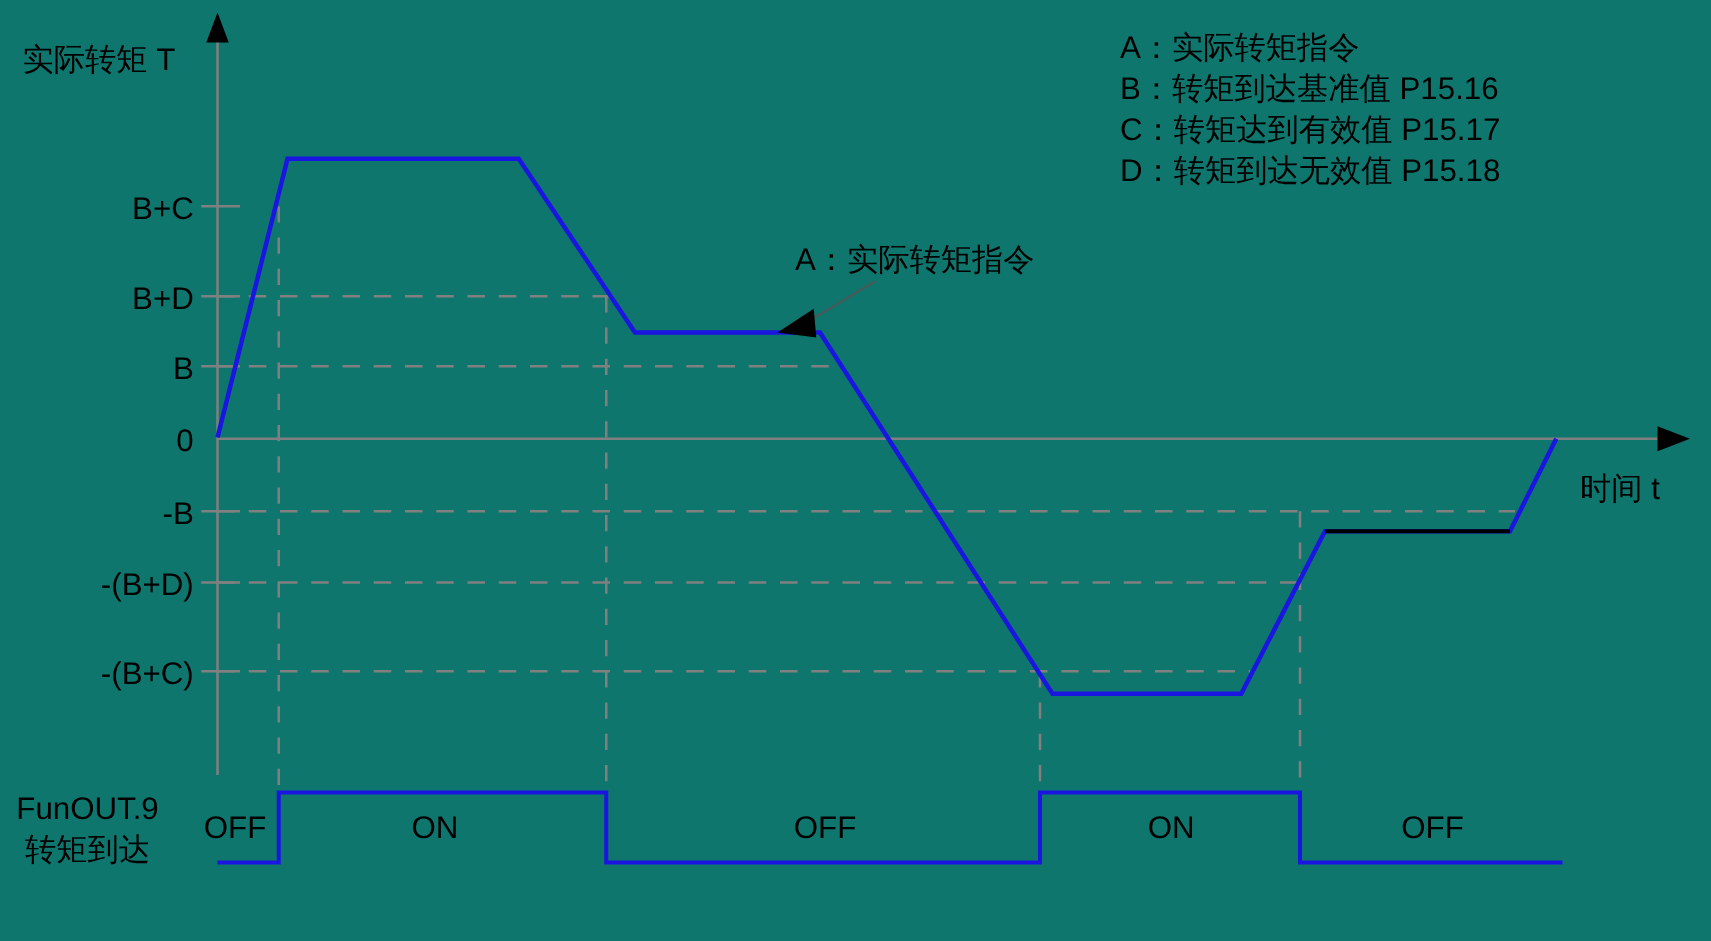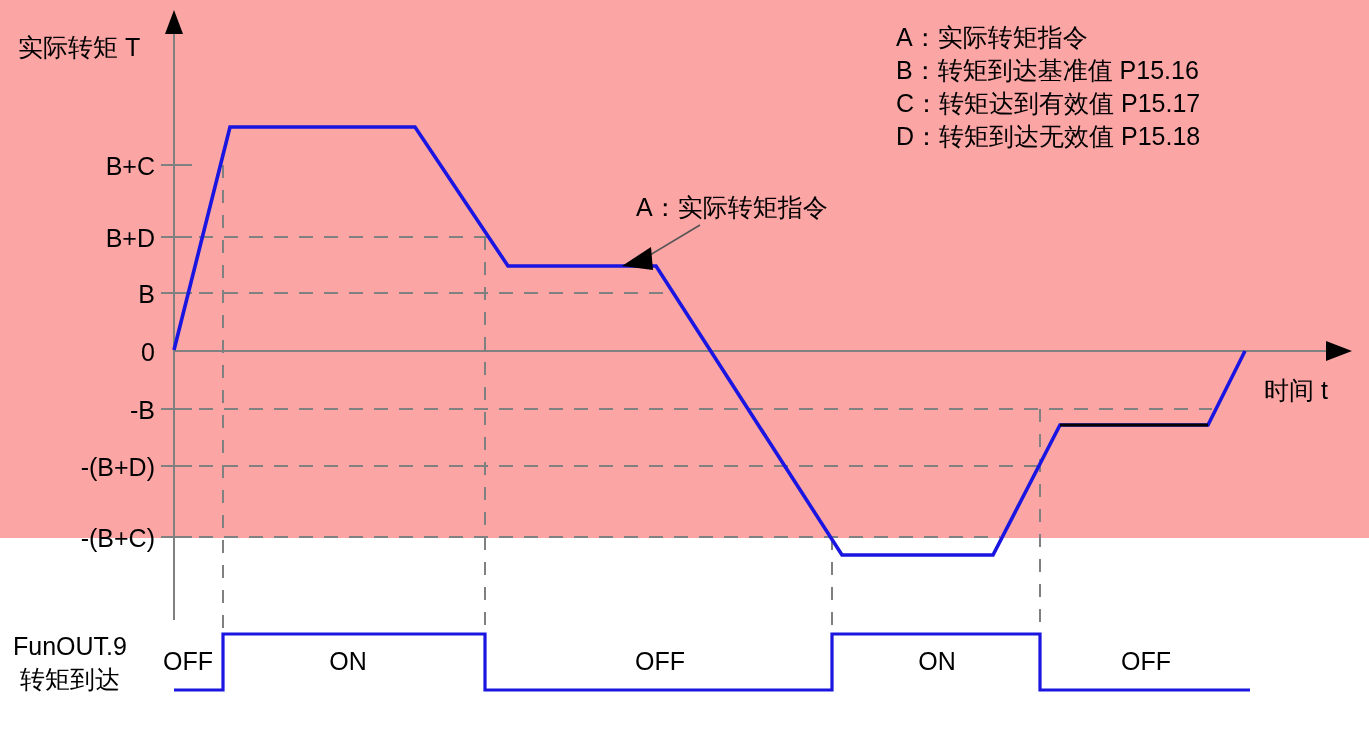--- a/index.html
+++ b/index.html
@@ -16,8 +16,8 @@
   #stage {
     position: relative;
     width: 1369px;
-    height: 538px;
-    background: #fca5a5;
+    height: 753px;
+    background: #0f766e;
     text-align: center;
   }
   svg#diagram {

